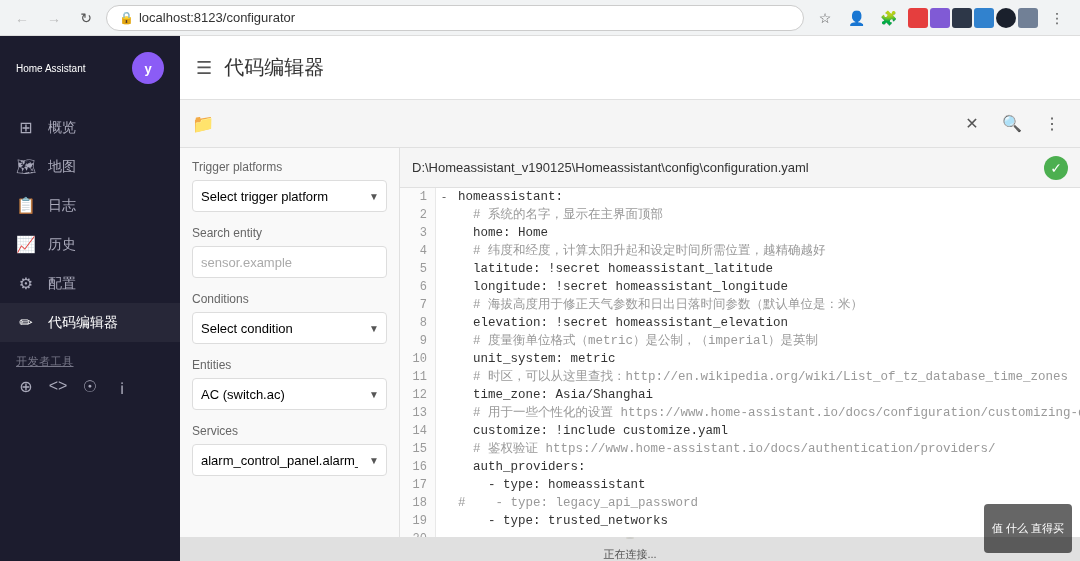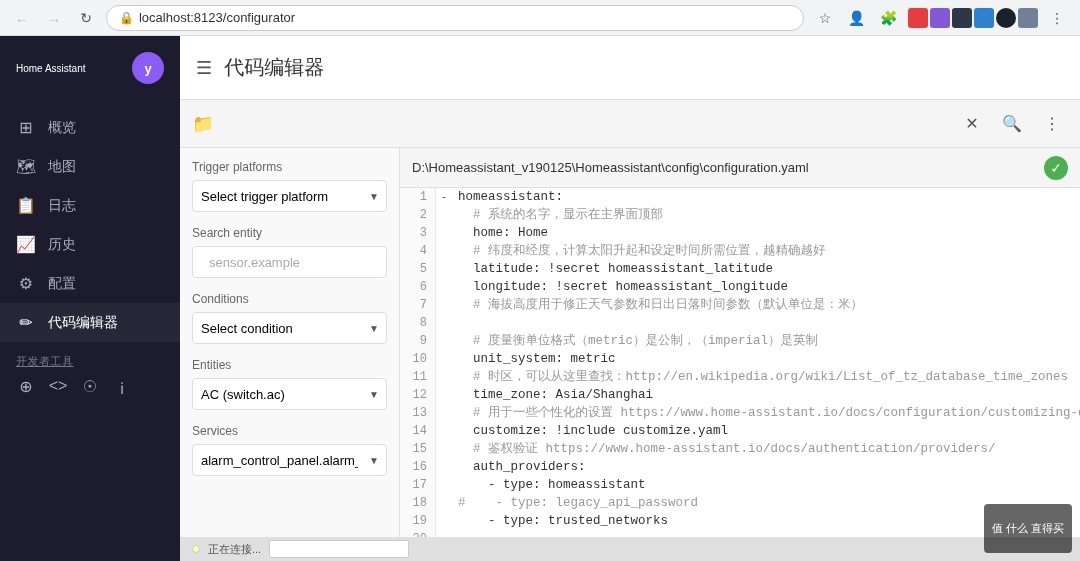--- a/index.html
+++ b/index.html
@@ -206,7 +206,7 @@
       height: 32px;
       border: 1px solid #ddd;
       border-radius: 4px;
-      padding: 0 16px;
+      padding: 0 8px;
       font-size: 13px;
       background: #fff;
     }

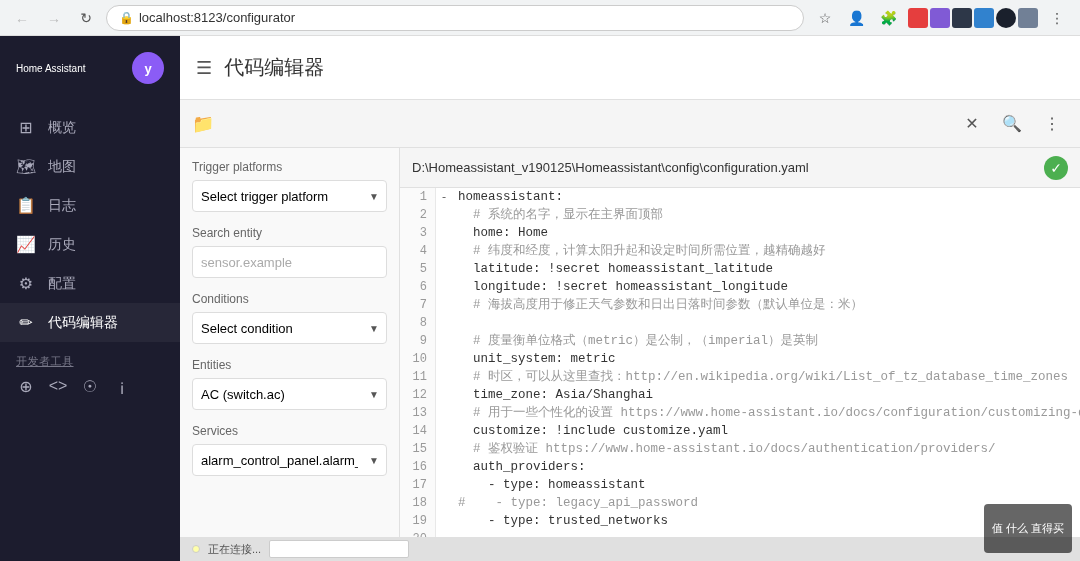--- a/index.html
+++ b/index.html
@@ -482,6 +482,7 @@
             <div class="code-line">
               <span class="line-number">8</span>
               <span class="line-marker"></span>
+              <span class="line-content">  elevation: !secret homeassistant_elevation</span>
             </div>
             <div class="code-line">
               <span class="line-number">9</span>

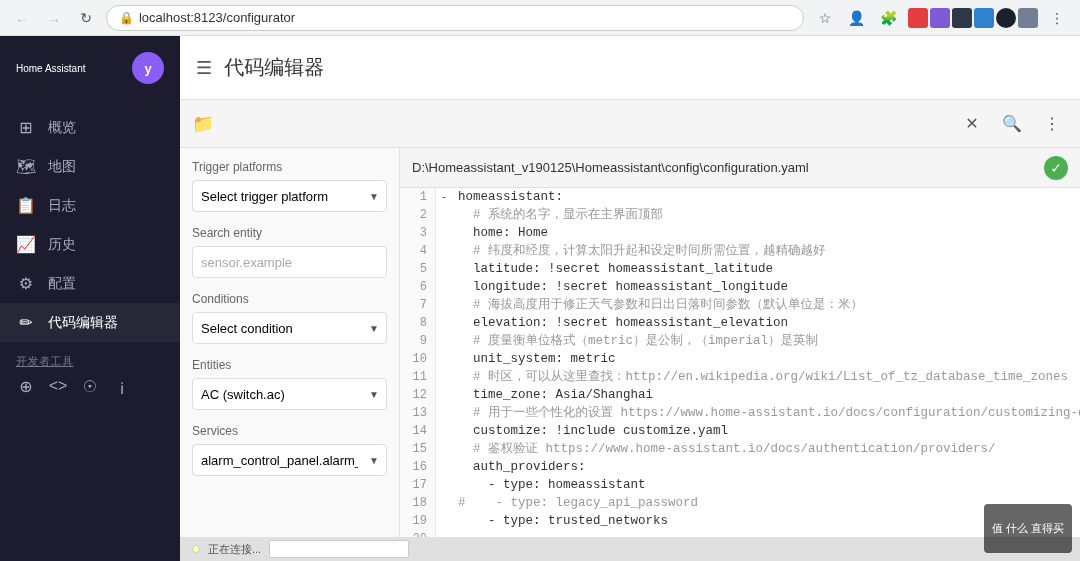--- a/index.html
+++ b/index.html
@@ -285,6 +285,7 @@
       font-size: 11px;
       color: #555;
       gap: 8px;
+      flex-direction: column;
     }
     .status-dot { width: 8px; height: 8px; border-radius: 50%; background: #ffa; border: 1px solid #ccc; }
     .status-input {

